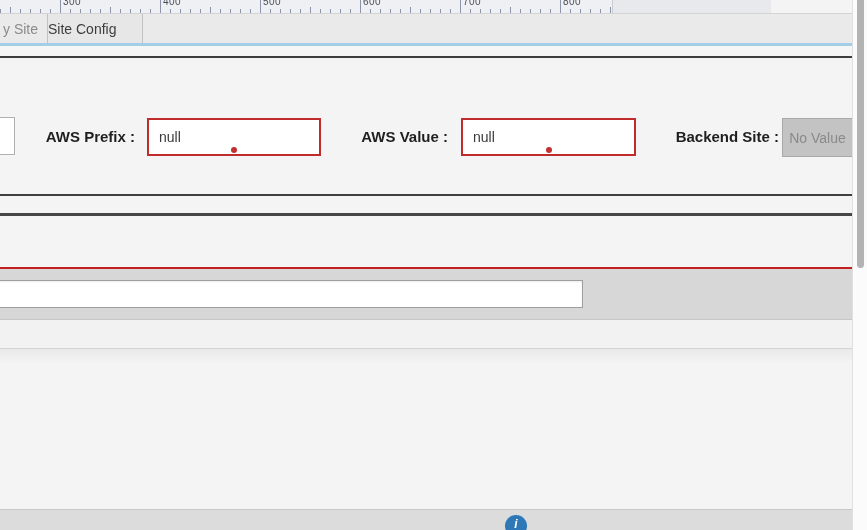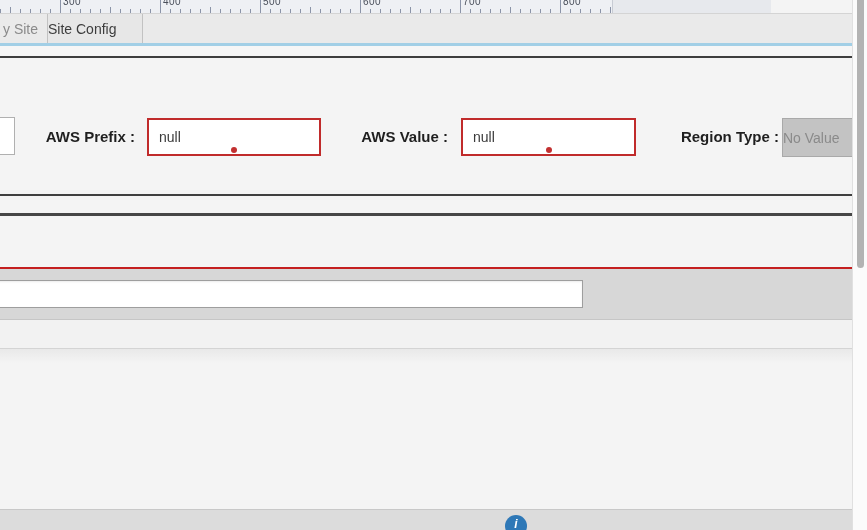--- a/index.html
+++ b/index.html
@@ -161,7 +161,7 @@
       <div class="err-dot"></div>
     </div>
 
-    <div class="f-label lbl-backend">Region Type :</div>
+    <div class="f-label lbl-backend">Backend Site :</div>
     <div class="no-value">
       <span>No Value</span>
     </div>

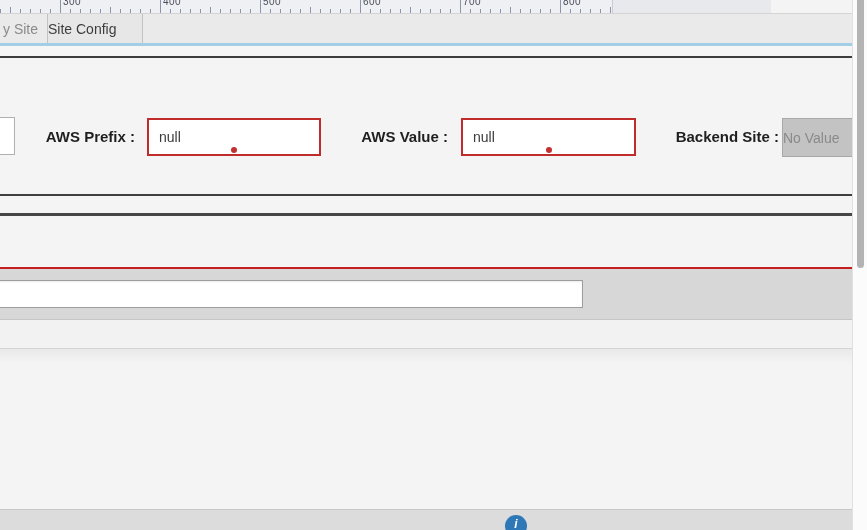--- a/index.html
+++ b/index.html
@@ -39,7 +39,7 @@
   .wrap-region{ left:461px; width:175px; }
   .err-input{ width:100%; height:100%; border:2px solid #c02b2b; background:#fff; padding:0 10px; font-size:14px; color:#3a3a3a; font-family:inherit; outline:none; }
   .err-dot{ position:absolute; left:50%; margin-left:-3px; bottom:3px; width:6px; height:6px; border-radius:50%; background:#c23030; }
-  .no-value{ position:absolute; left:782px; top:60px; width:71px; height:39px; background:#c3c3c3; border:1px solid #a9a9a9; display:flex; align-items:center; justify-content:flex-start; font-size:14px; color:#8a8a8a; }
+  .no-value{ position:absolute; left:782px; top:60px; width:71px; height:39px; background:#c3c3c3; border:1px solid #a9a9a9; display:flex; align-items:center; justify-content:center; font-size:14px; color:#8a8a8a; }
 
   .gray-band{ position:absolute; top:269px; left:0; width:852px; height:51px; background:#d7d7d7; border-bottom:1px solid #c6c6c6; }
   .wide-input{ position:absolute; left:-20px; top:11px; width:603px; height:28px; border:1px solid #9e9e9e; background:#ffffff; padding:0 8px; font-size:13px; color:#333; font-family:inherit; outline:none; box-shadow:inset 0 1px 2px rgba(0,0,0,0.08); }

